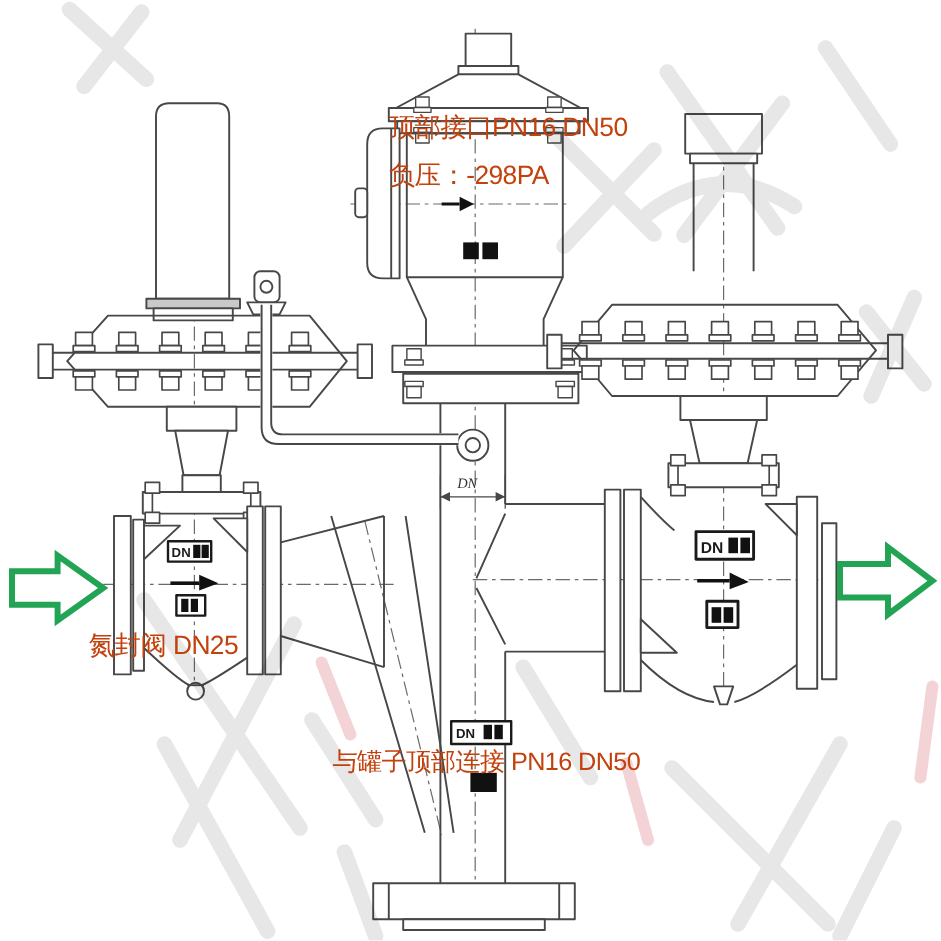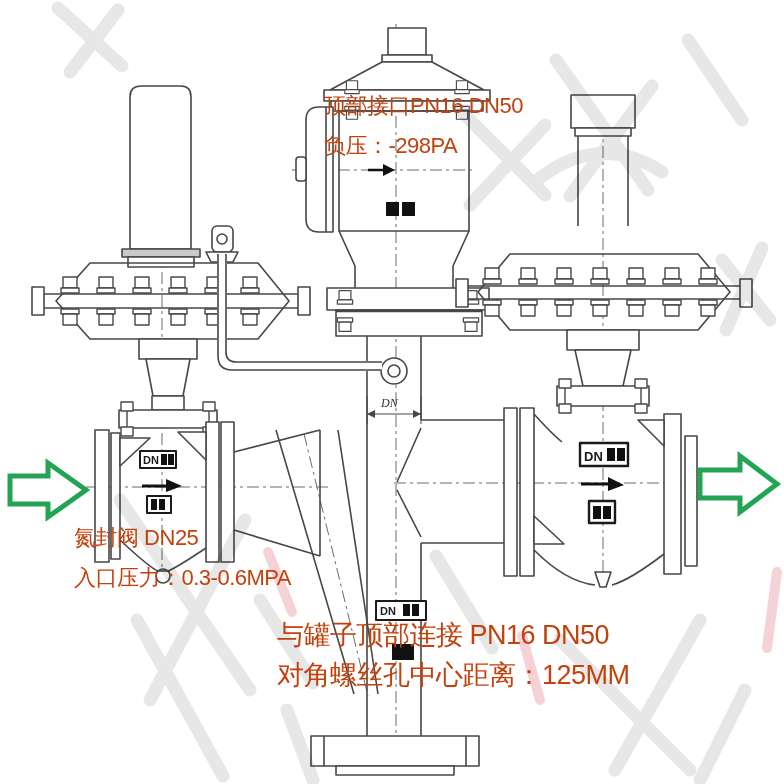--- a/index.html
+++ b/index.html
@@ -262,7 +262,6 @@
 
   <div class="ann tight" style="left:38px;top:518px;margin-left:36px;">
     <div>氮封阀 DN25</div>
-    <div>入口压力：0.3-0.6MPA</div>
   </div>
 
   <div class="ann tight" style="left:277px;top:616px;font-size:27px;">

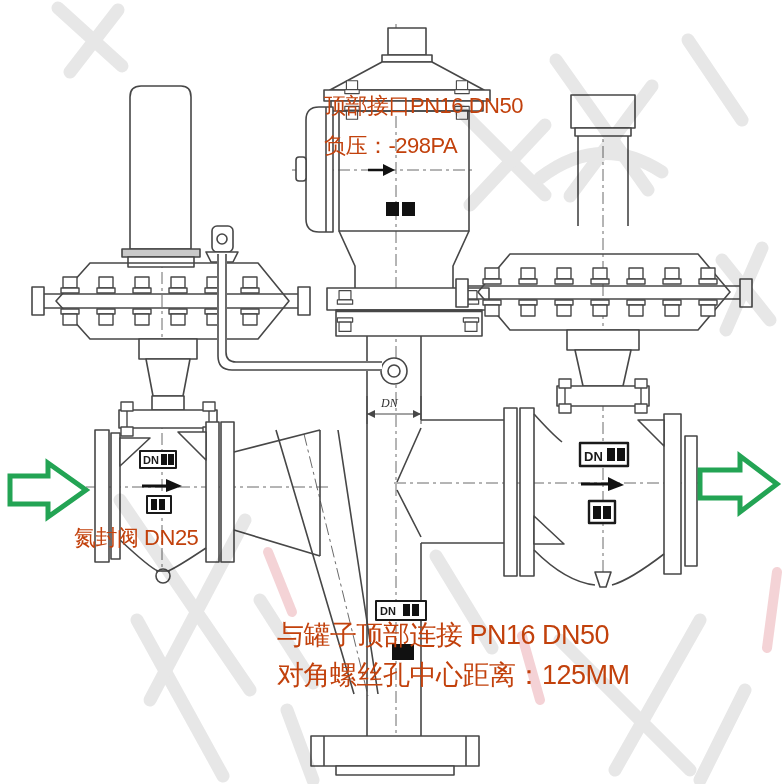--- a/index.html
+++ b/index.html
@@ -264,7 +264,7 @@
     <div>氮封阀 DN25</div>
   </div>
 
-  <div class="ann tight" style="left:277px;top:616px;font-size:27px;">
+  <div class="ann tight" style="left:277px;top:616px;font-size:21px;">
     <div>与罐子顶部连接 PN16 DN50</div>
     <div>对角螺丝孔中心距离：125MM</div>
   </div>

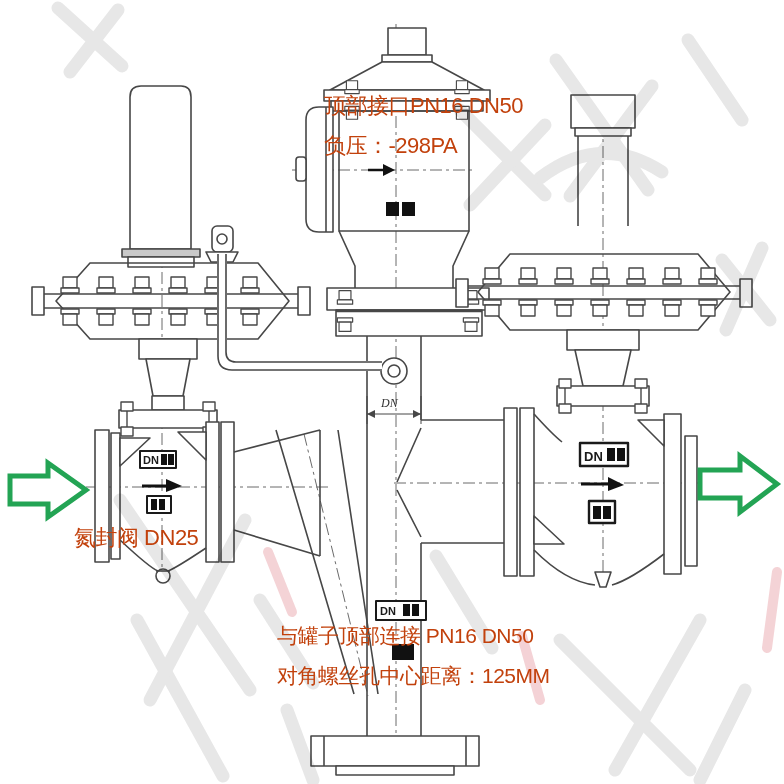--- a/index.html
+++ b/index.html
@@ -266,7 +266,6 @@
 
   <div class="ann tight" style="left:277px;top:616px;font-size:21px;">
     <div>与罐子顶部连接 PN16 DN50</div>
-    <div>对角螺丝孔中心距离：125MM</div>
   </div>
 
 

